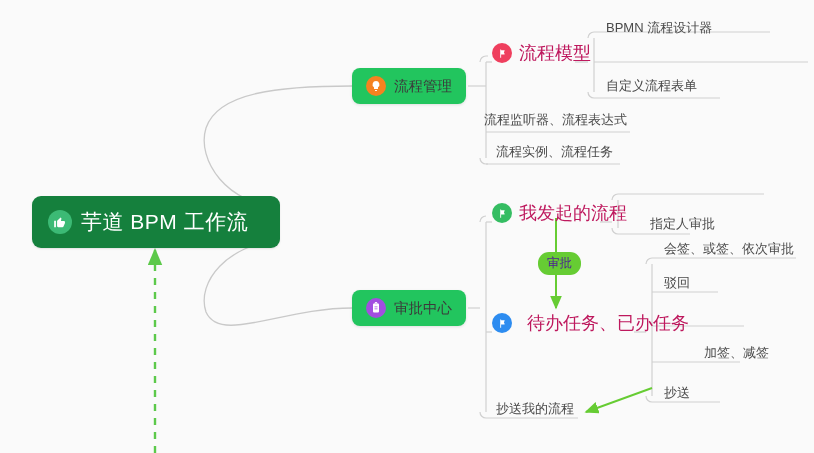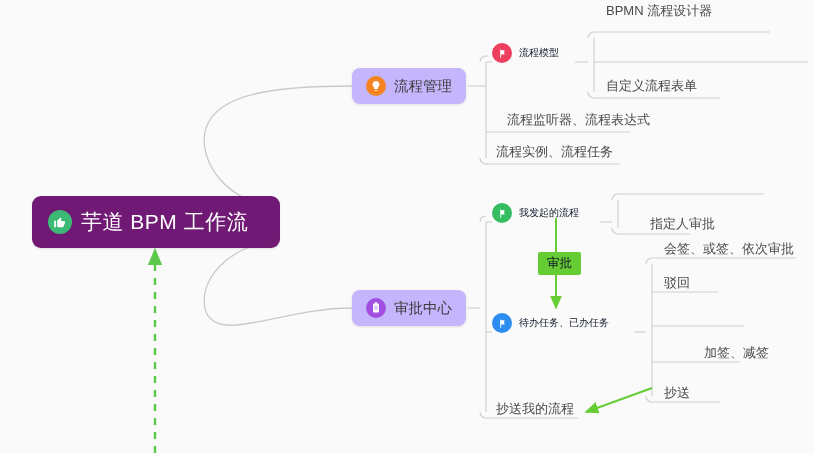--- a/index.html
+++ b/index.html
@@ -224,7 +224,7 @@
     <span class="label">流程模型</span>
   </div>
 
-  <div class="leaf" style="left:600px; top:2px;">
+  <div class="leaf" style="left:600px; top:19px;">
     <span>BPMN 流程设计器</span>
   </div>
   <div class="leaf" style="left:600px; top:77px;">

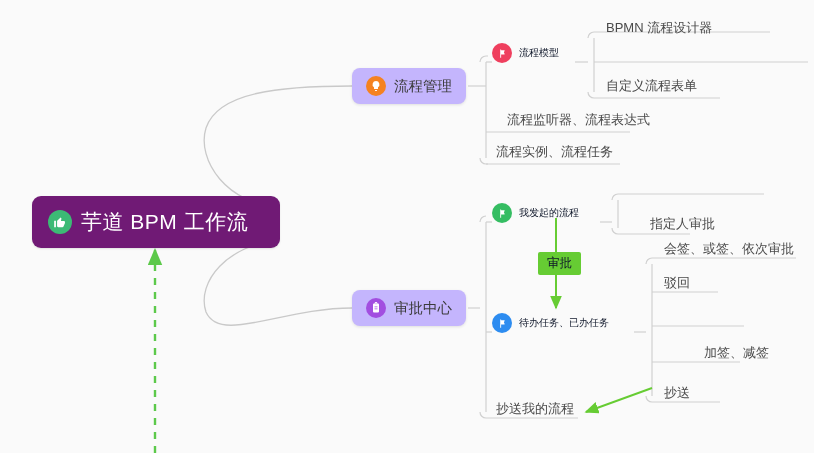--- a/index.html
+++ b/index.html
@@ -58,8 +58,8 @@
 
   
   .flat {
-    font-size: 10px;
-    color: #0f172a;
+    font-size: 18px;
+    color: #be185d;
     height: 22px;
   }
   .flat .label { margin-left: 7px; }

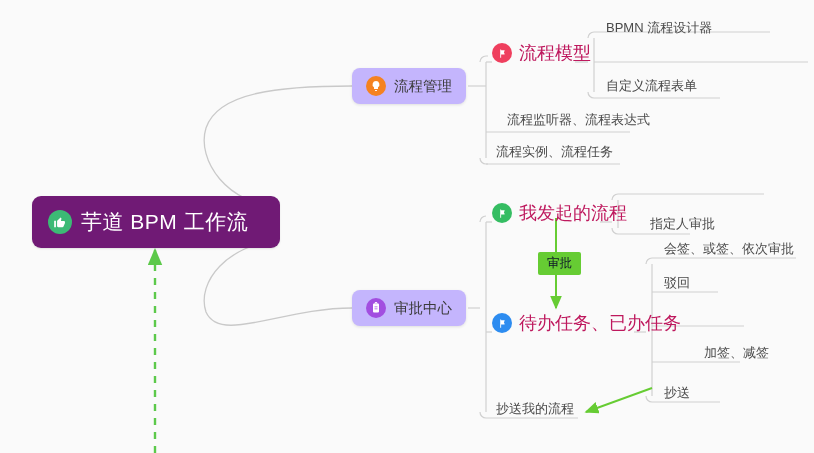--- a/index.html
+++ b/index.html
@@ -41,7 +41,7 @@
 
   
   .pill {
-    background: #c4b5fd;
+    background: #22c55e;
     border-radius: 8px;
     height: 36px;
     padding: 0 14px;

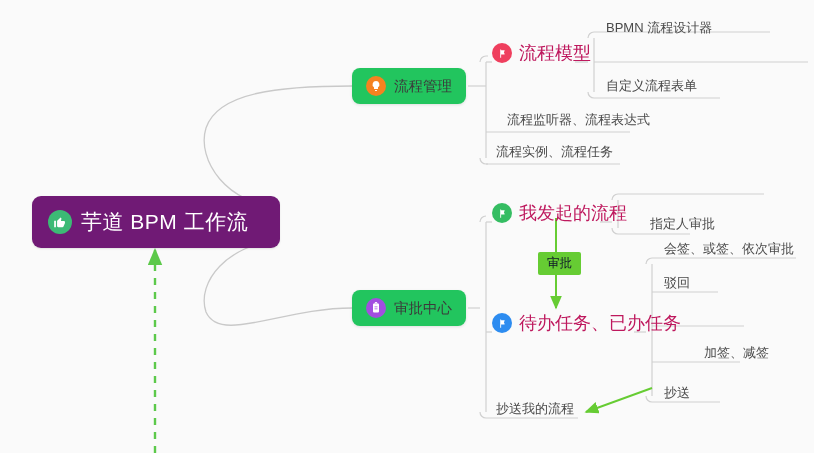--- a/index.html
+++ b/index.html
@@ -231,7 +231,7 @@
     <span>自定义流程表单</span>
   </div>
 
-  <div class="leaf" style="left:501px; top:111px;">
+  <div class="leaf" style="left:478px; top:111px;">
     <span>流程监听器、流程表达式</span>
   </div>
   <div class="leaf" style="left:490px; top:143px;">

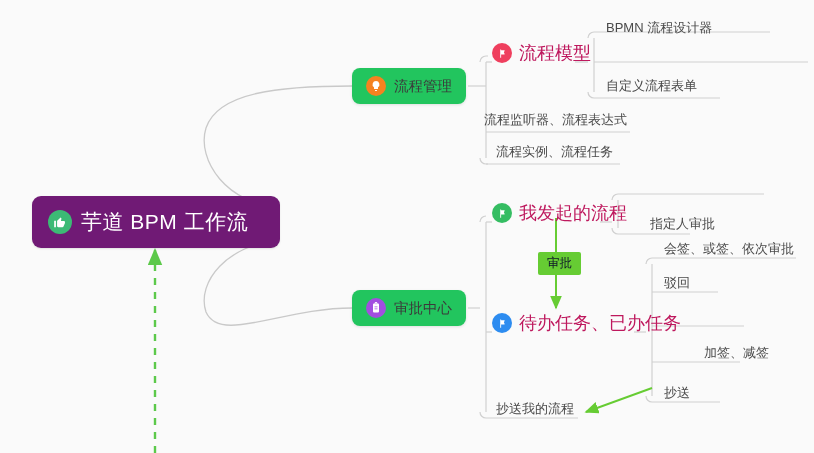--- a/index.html
+++ b/index.html
@@ -29,7 +29,7 @@
   .root {
     left: 32px; top: 196px;
     width: 248px; height: 52px;
-    background: #701a75;
+    background: #15803d;
     border-radius: 9px;
     padding: 0 16px;
     color: #ffffff;

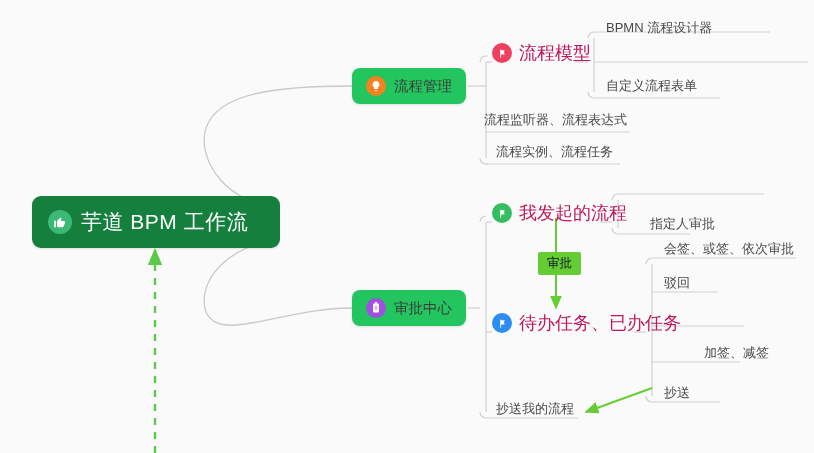--- a/index.html
+++ b/index.html
@@ -98,8 +98,8 @@
   .tag {
     position: absolute;
     background: #66cc33;
-    color: #0f172a;
-    border-radius: 2px;
+    color: #4c1d95;
+    border-radius: 11px;
     font-size: 12.5px;
     padding: 5px 9px;
     line-height: 1;

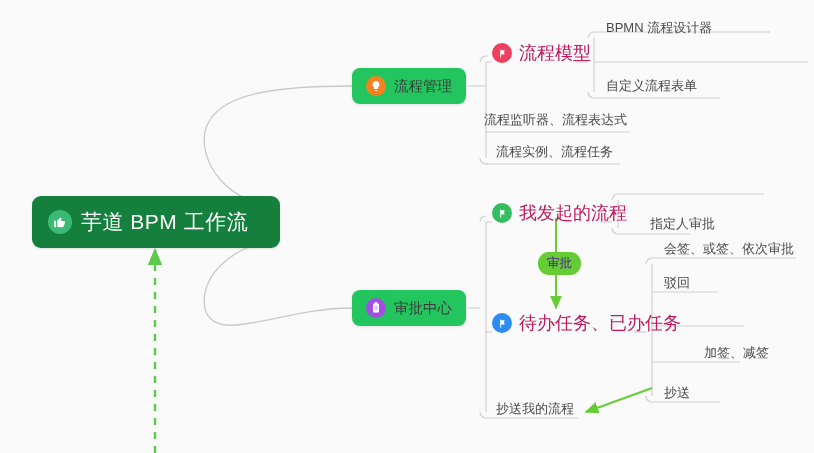--- a/index.html
+++ b/index.html
@@ -65,7 +65,7 @@
   .flat .label { margin-left: 7px; }
   #n-model   { left: 492px; top: 42px; }
   #n-mine    { left: 492px; top: 202px; }
-  #n-tasks   { left: 492px; top: 312px; }
+  #n-tasks   { left: 492px; top: 312px; gap: 8px; }
 
   
   .leaf {

